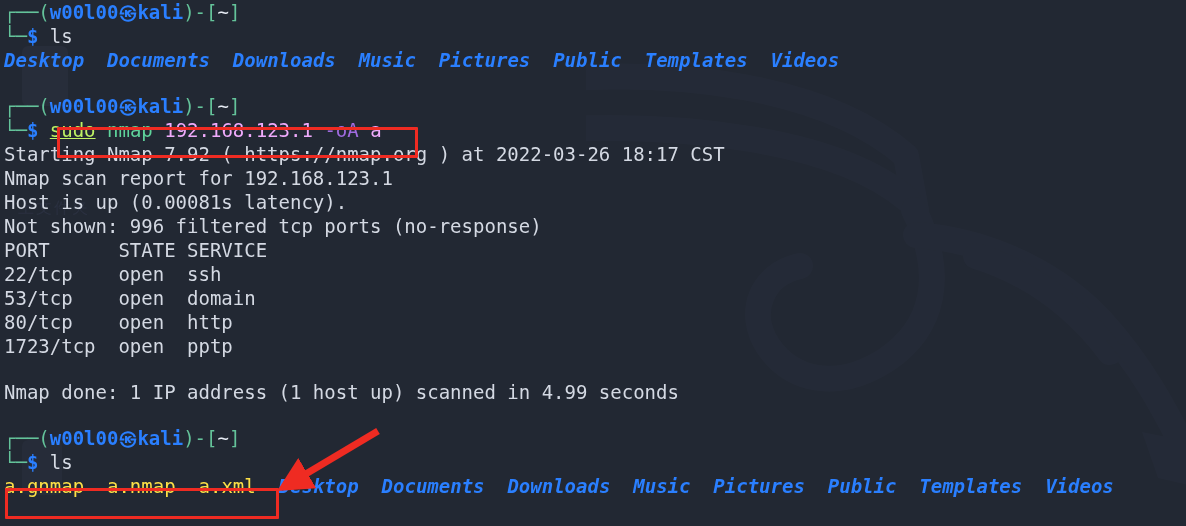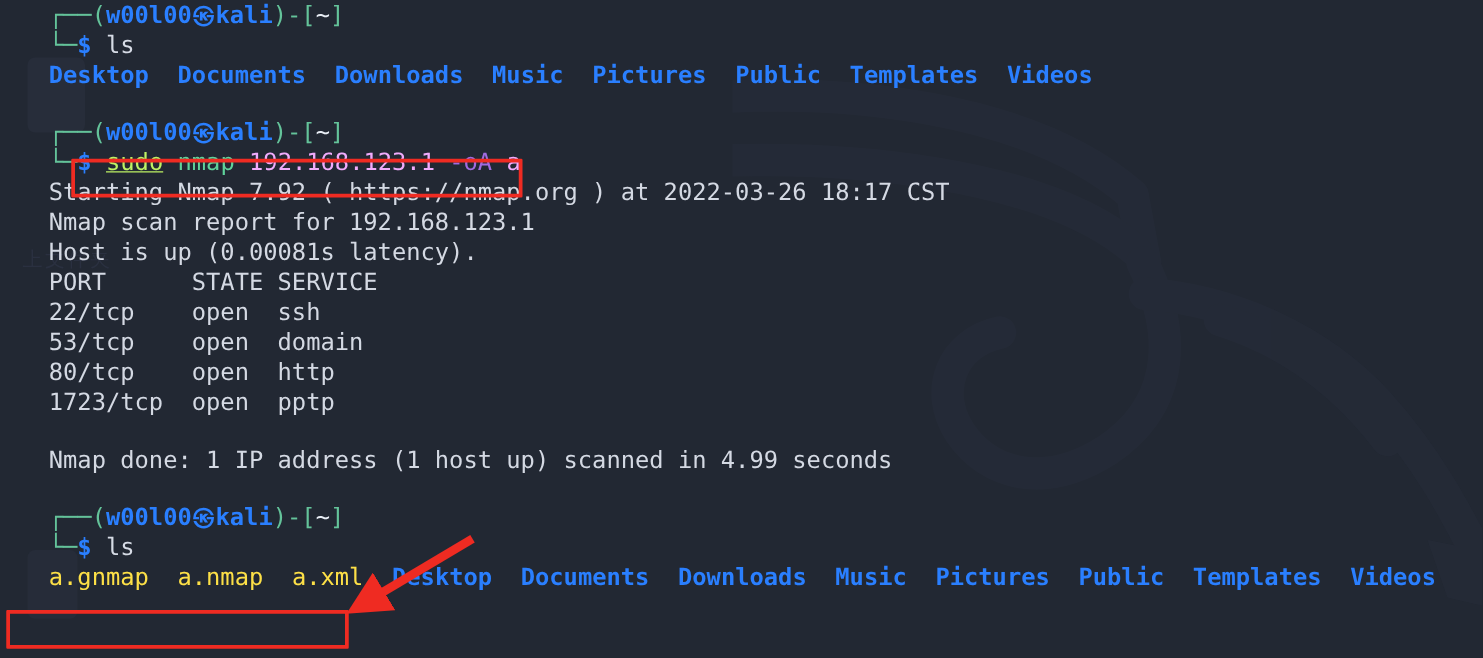--- a/index.html
+++ b/index.html
@@ -73,8 +73,7 @@
     white-space: pre;
     height: 24px;
     line-height: 24px;
-    padding-left: 19px;
-    margin-left: 20px;
+    padding-left: 4px;
   }
   .blank { height: 22px; }
 

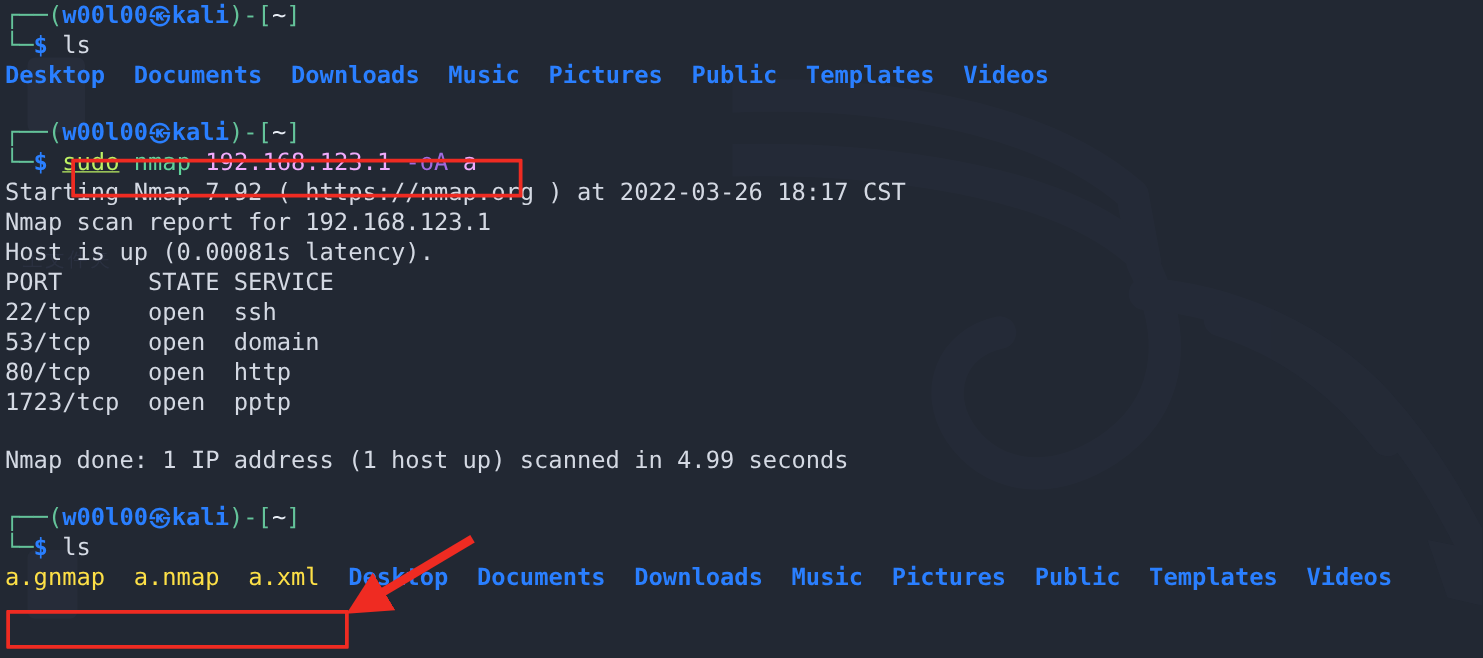--- a/index.html
+++ b/index.html
@@ -92,7 +92,7 @@
   .c-opt    { color: #a06be0; }
 
   .out      { color: #d4d9e3; }
-  .dir      { color: #2a7fff; font-weight: bold; }
+  .dir      { color: #2a7fff; font-weight: bold; font-style: italic; }
   .file     { color: #fde047; }
 
   

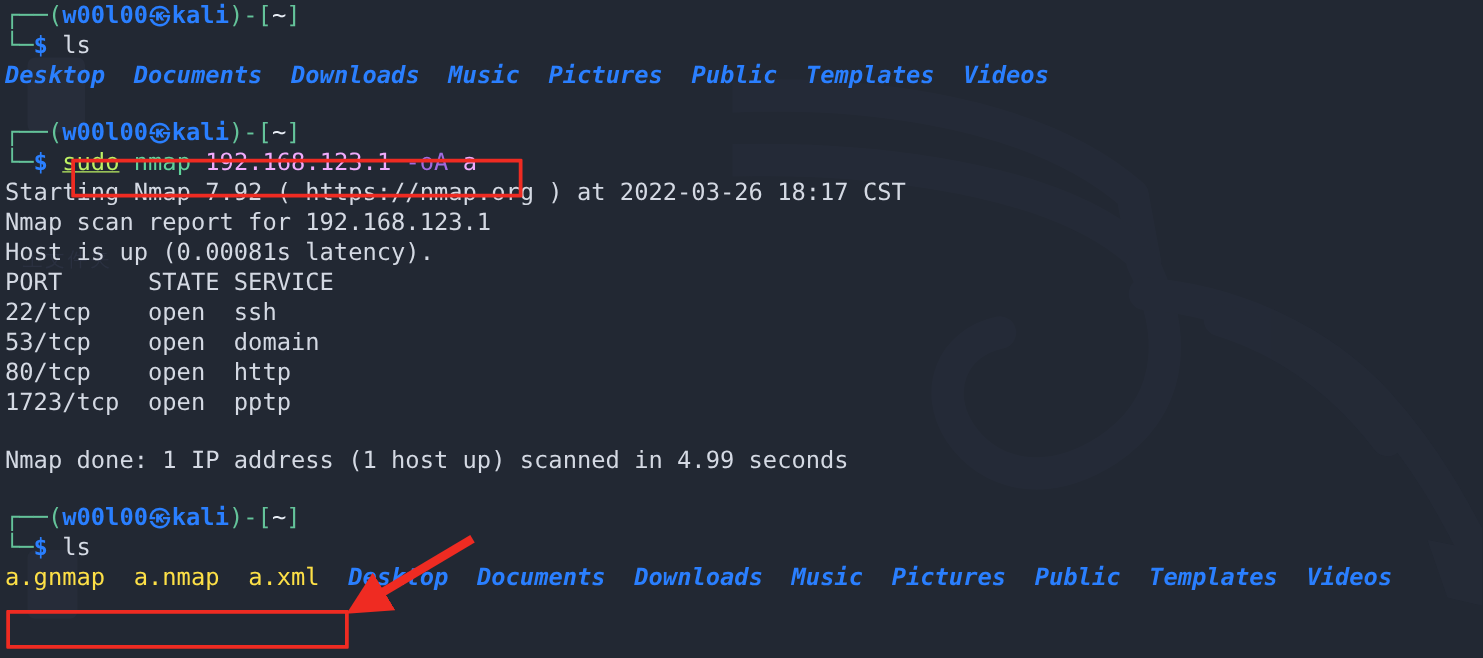--- a/index.html
+++ b/index.html
@@ -152,6 +152,7 @@
     <div class="line out">Starting Nmap 7.92 ( https://nmap.org ) at 2022-03-26 18:17 CST</div>
     <div class="line out">Nmap scan report for 192.168.123.1</div>
     <div class="line out">Host is up (0.00081s latency).</div>
+    <div class="line out">Not shown: 996 filtered tcp ports (no-response)</div>
     <div class="line out">PORT      STATE SERVICE</div>
     <div class="line out">22/tcp    open  ssh</div>
     <div class="line out">53/tcp    open  domain</div>

